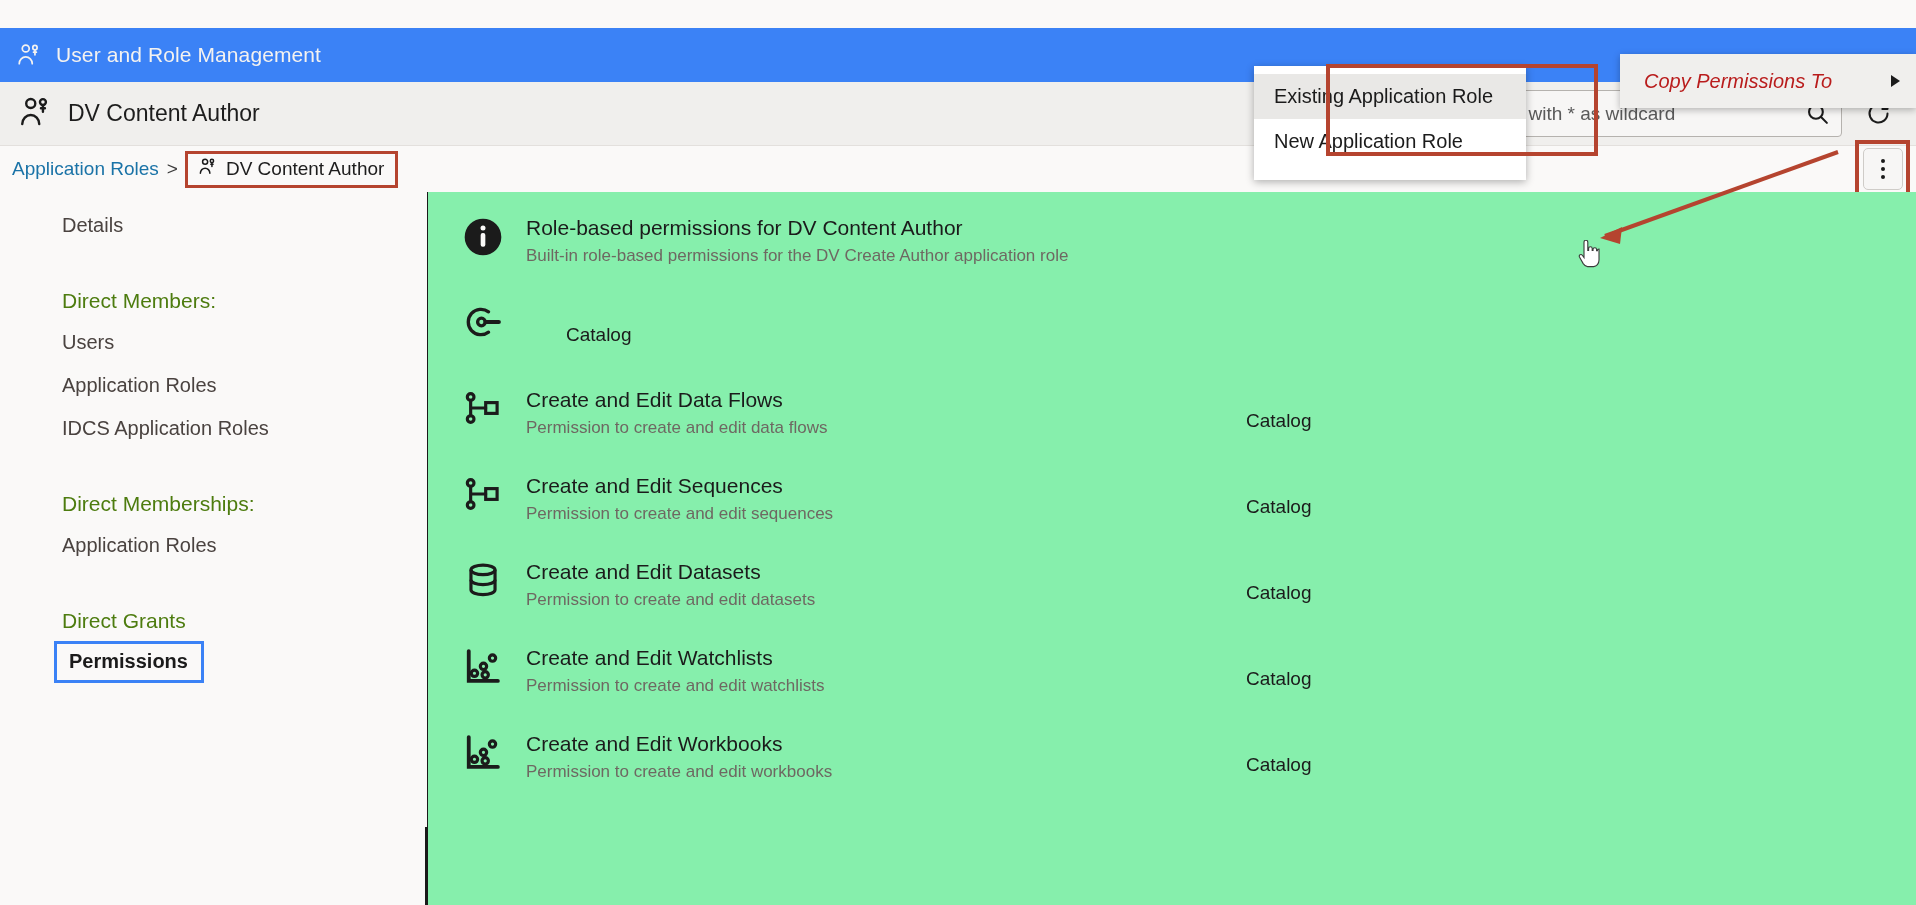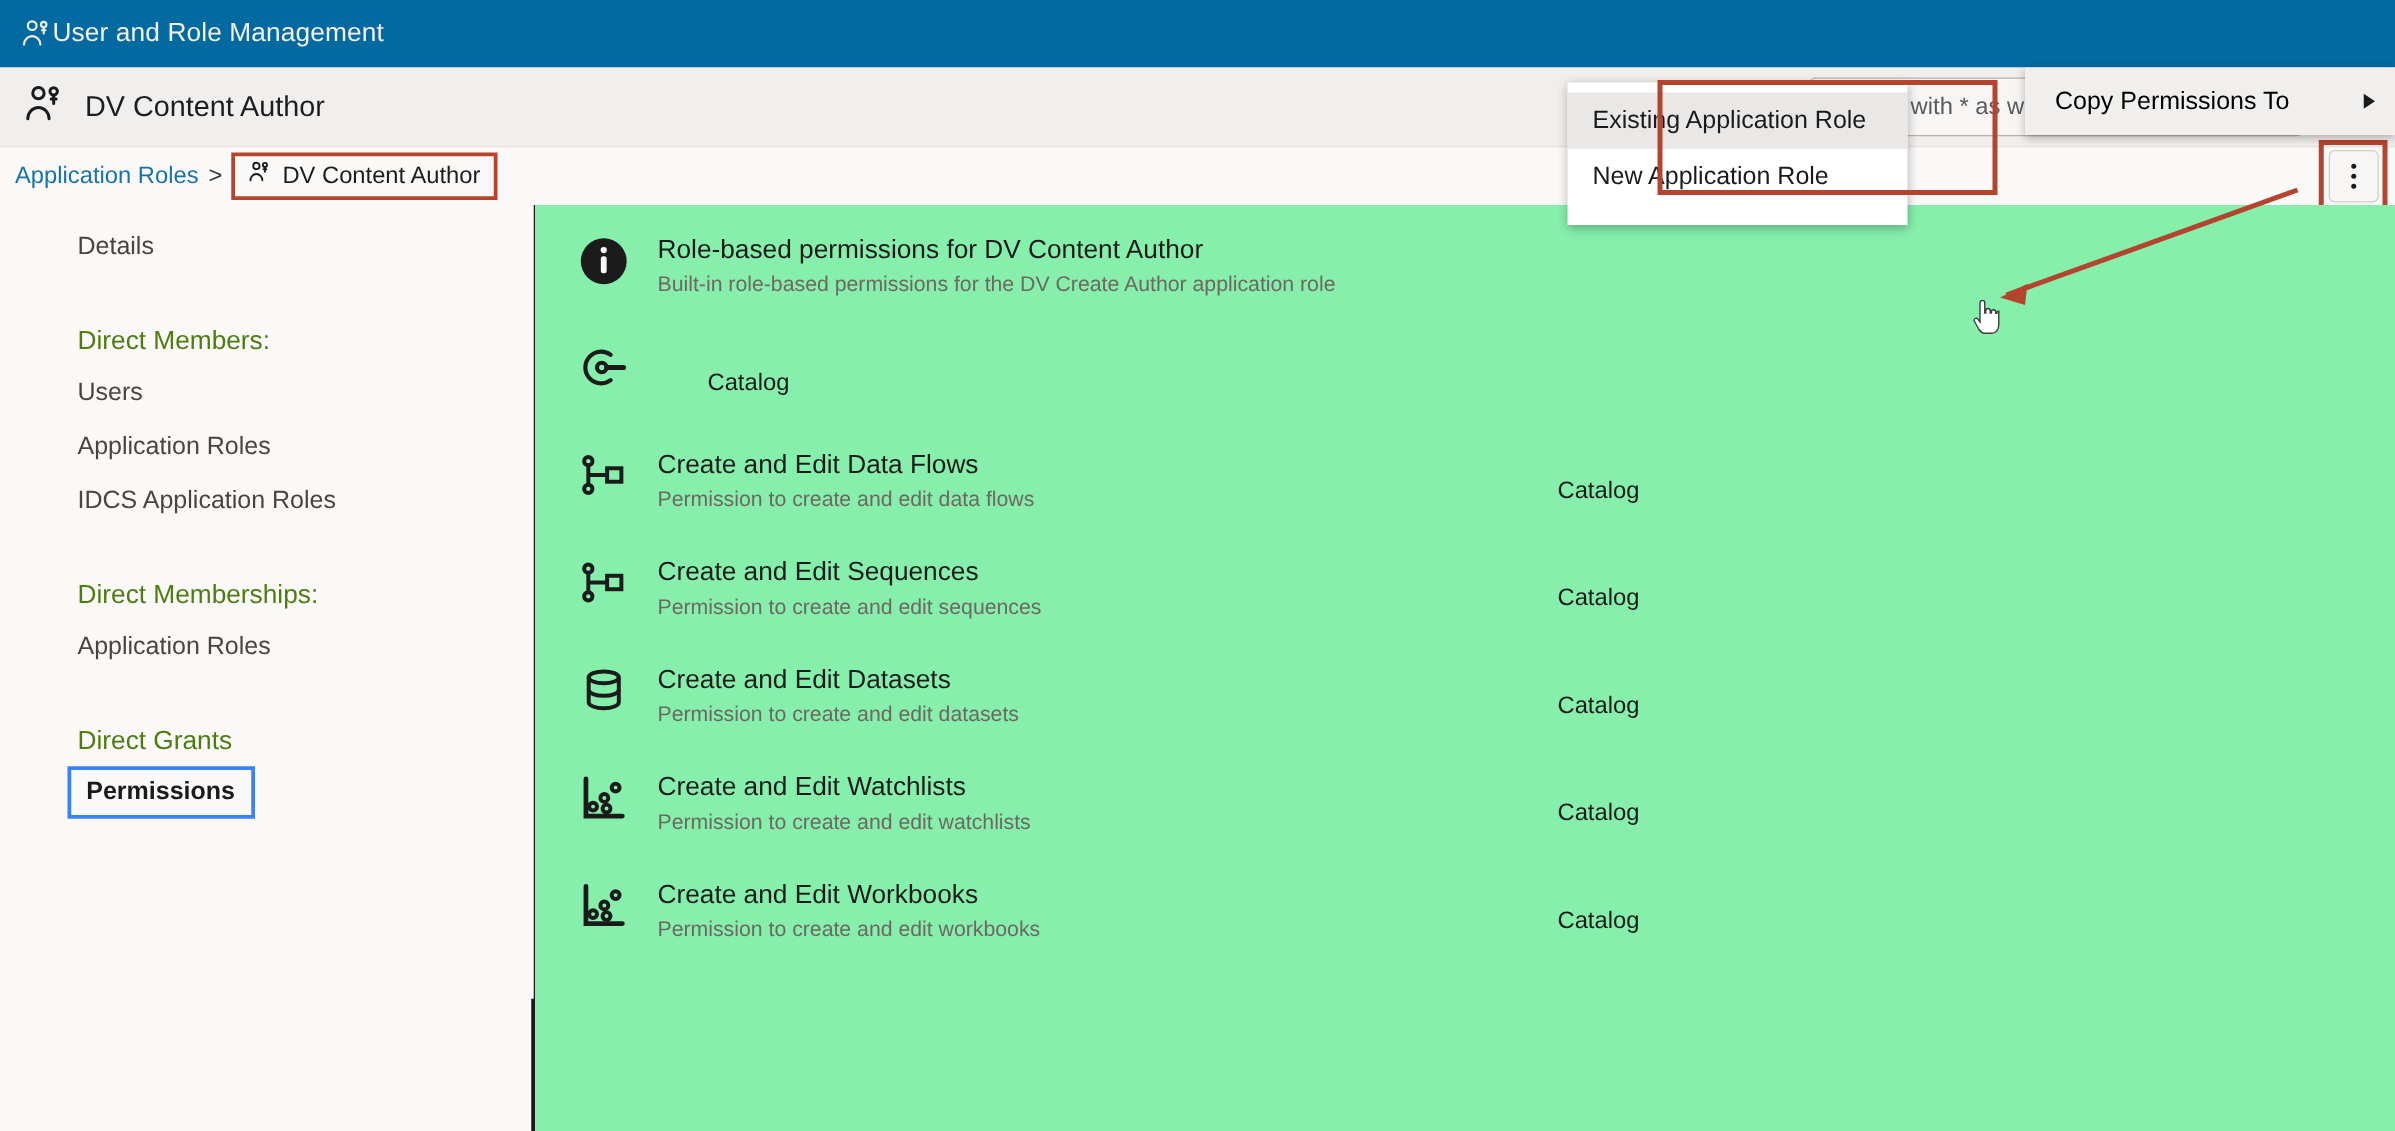--- a/index.html
+++ b/index.html
@@ -13,10 +13,12 @@
   
   .app-bar {
     height: 54px;
-    background: #0369a1;
+    background: #3b82f6;
     display: flex;
     align-items: center;
     padding-left: 16px;
+    gap: 14px;
+    margin-top: 28px;
   }
   .app-bar .title {
     color: #f4f2f0;

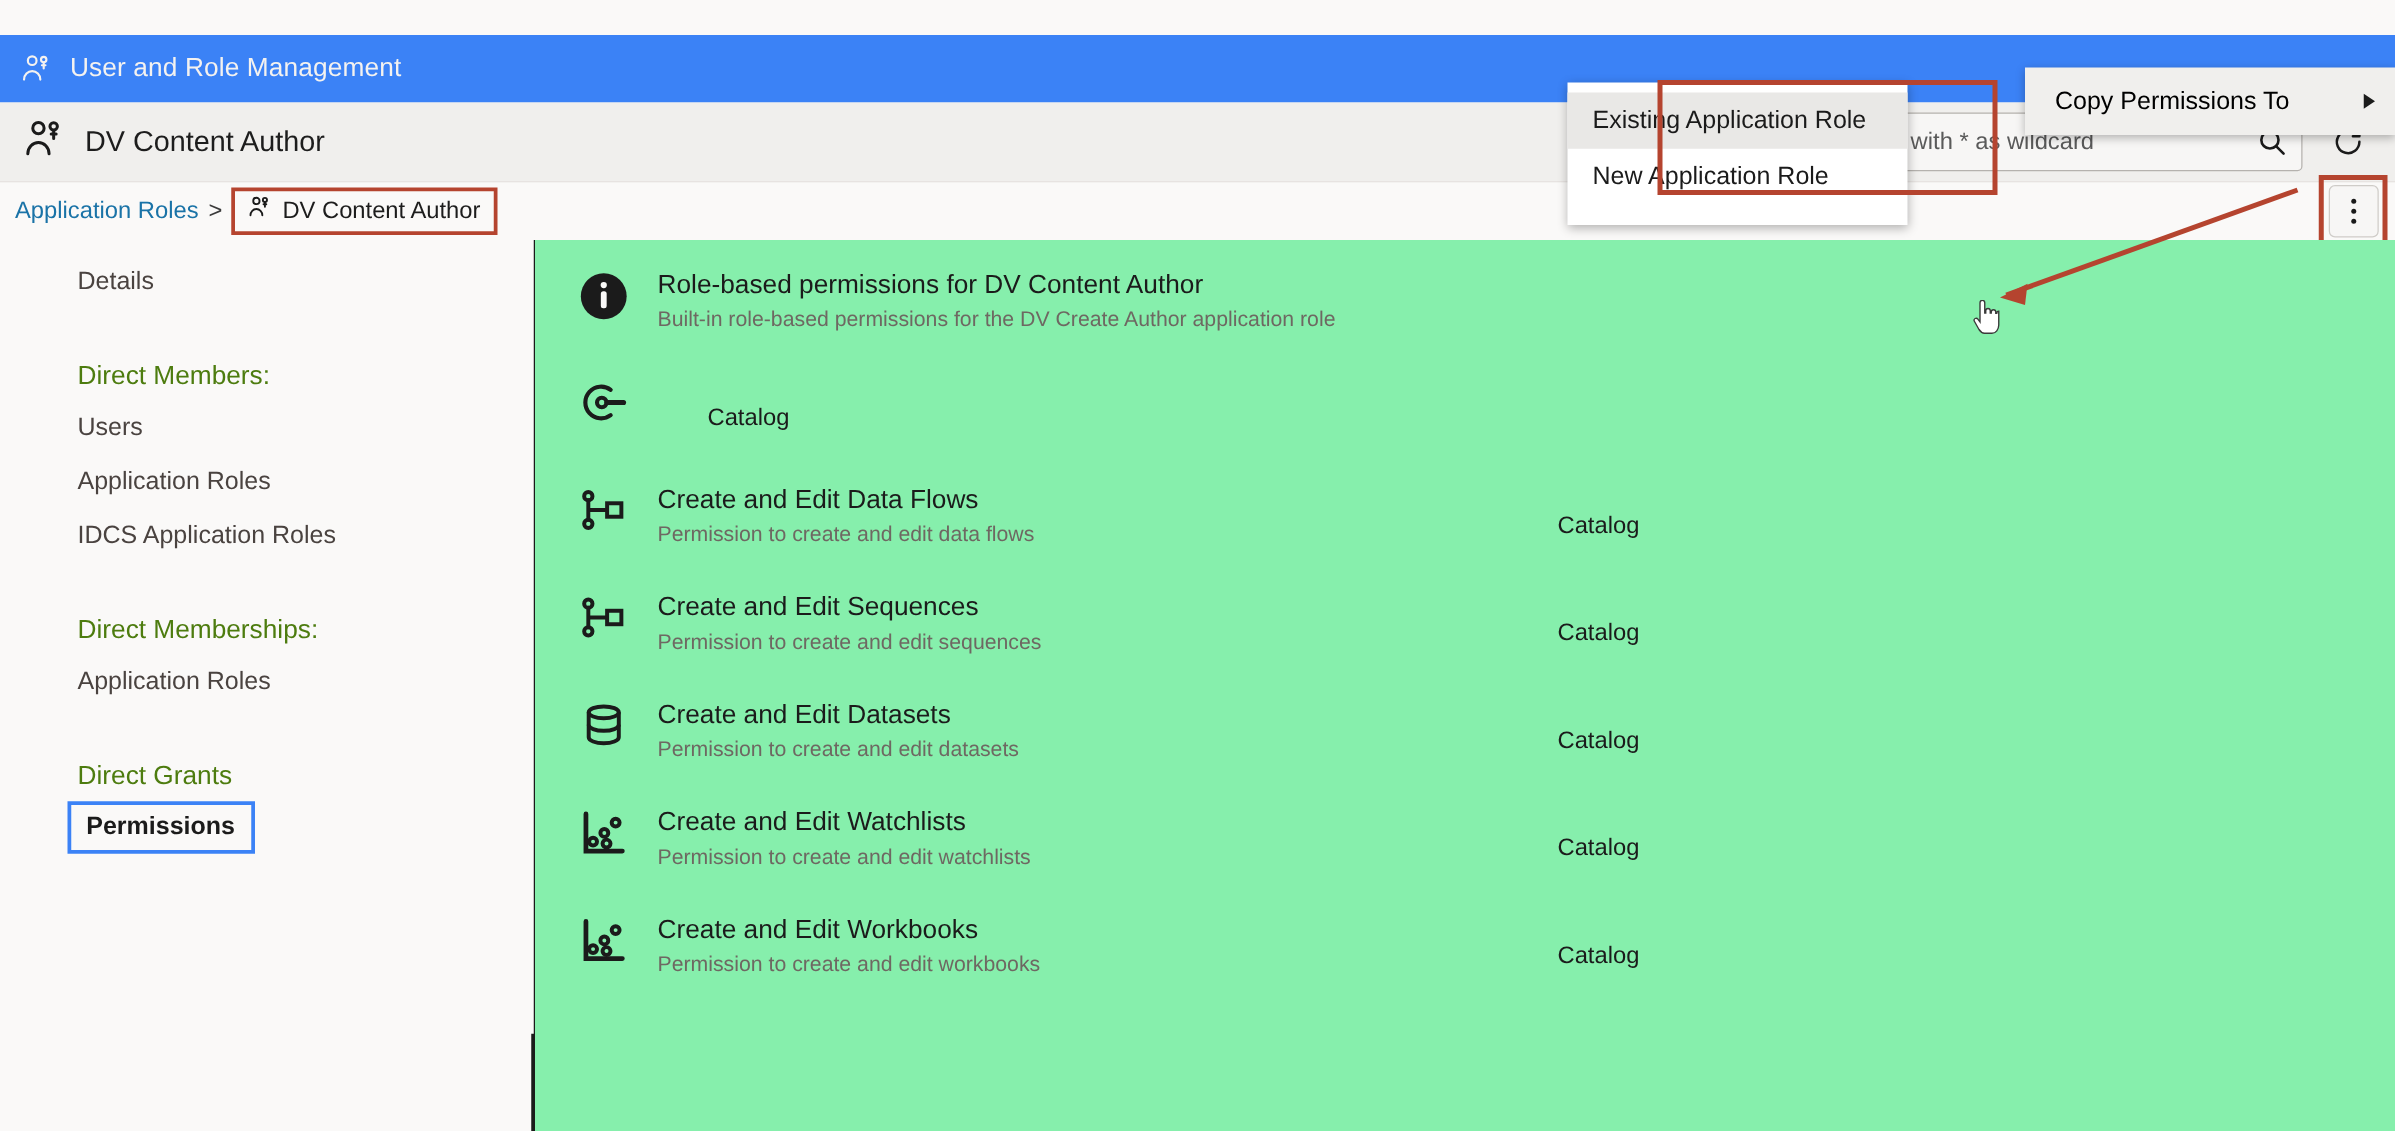--- a/index.html
+++ b/index.html
@@ -226,8 +226,9 @@
     height: 54px;
     padding: 0 16px 0 24px;
     font-size: 20px;
-    color: #000000;
-    cursor: pointer;
+    color: #b91c1c;
+    cursor: pointer;
+    font-style: italic;
   }
   .ctx-item .arrow {
     margin-left: auto;

